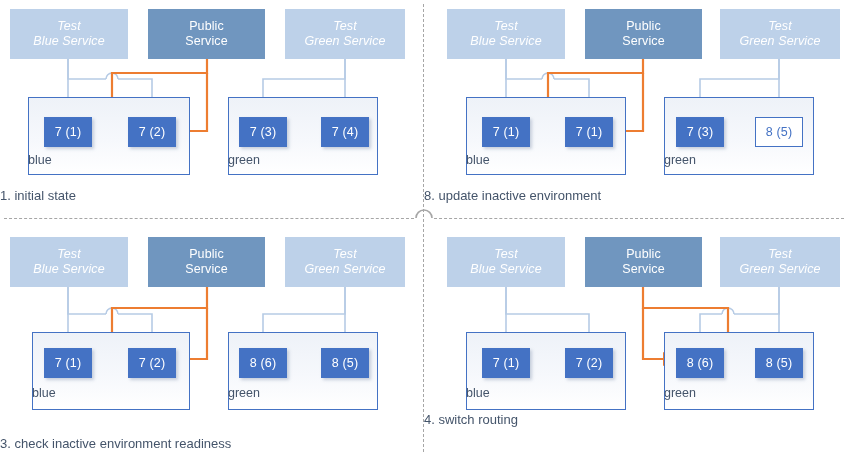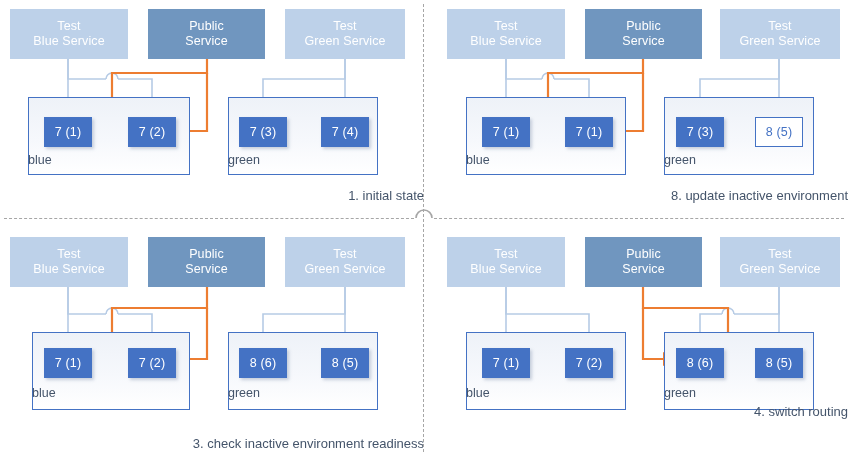--- a/index.html
+++ b/index.html
@@ -30,7 +30,7 @@
     box-sizing:border-box;
     white-space:pre-line;
   }
-  .svc.test{background:#bdd1e9;}
+  .svc.test{background:#bdd1e9;font-style:italic;}
   .svc.public{background:#7096bf;}
 
   

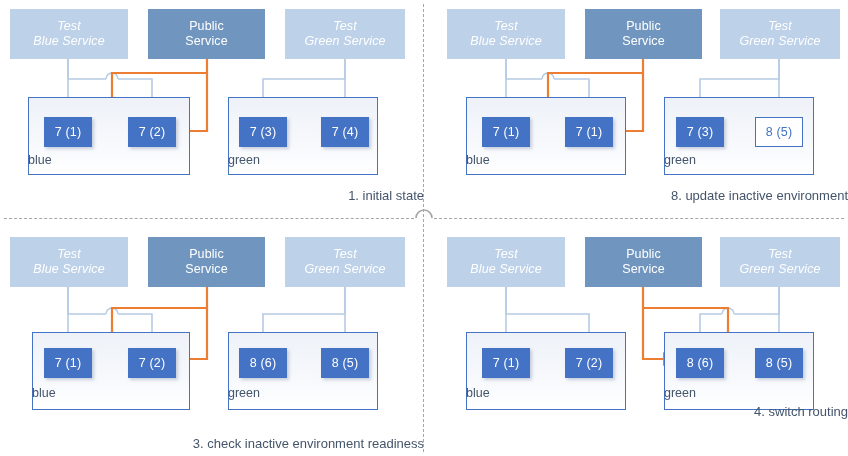--- a/index.html
+++ b/index.html
@@ -73,7 +73,7 @@
   .caption{
     position:absolute;
     width:100%;
-    text-align:right;
+    text-align:left;
     font-size:13px;
     color:#44546a;
   }

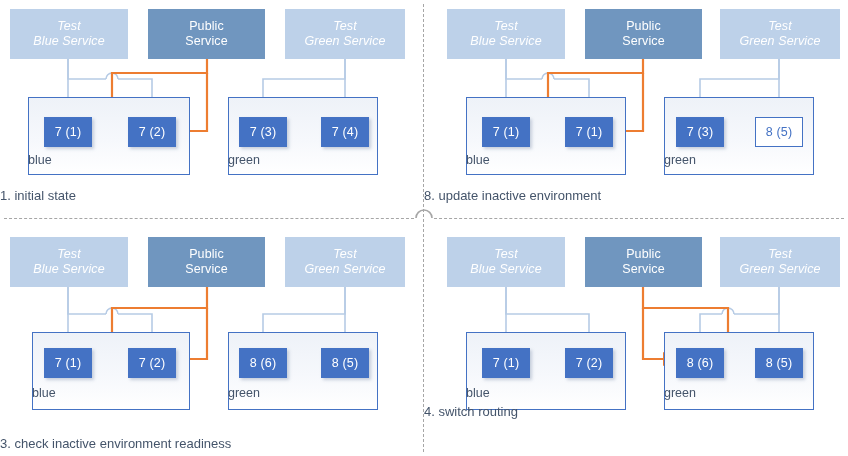--- a/index.html
+++ b/index.html
@@ -260,7 +260,7 @@
     <div class="inst filled" style="left:331px;top:120px;">8 (5)</div>
     <div class="env-label" style="left:240px;top:158px;width:150px;">green</div>
 
-    <div class="caption" style="left:0;top:176px;">4. switch routing</div>
+    <div class="caption" style="left:0;top:184px;">4. switch routing</div>
   </div>
 
   <div class="divider" id="divider-v"></div>

